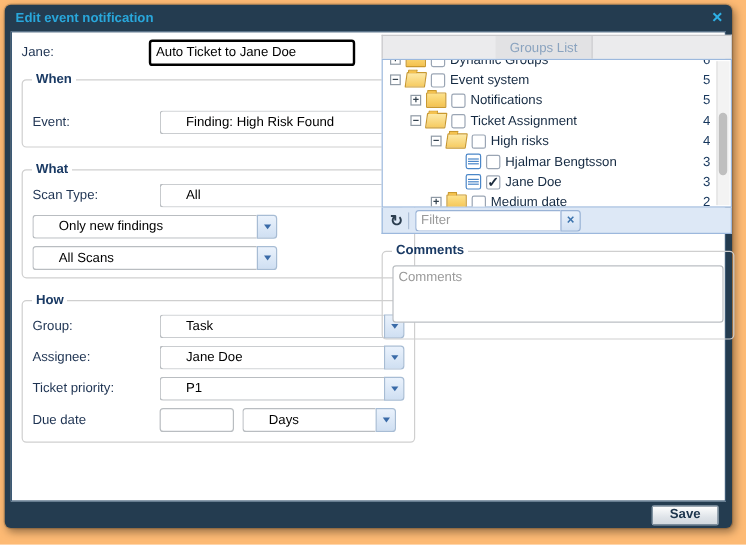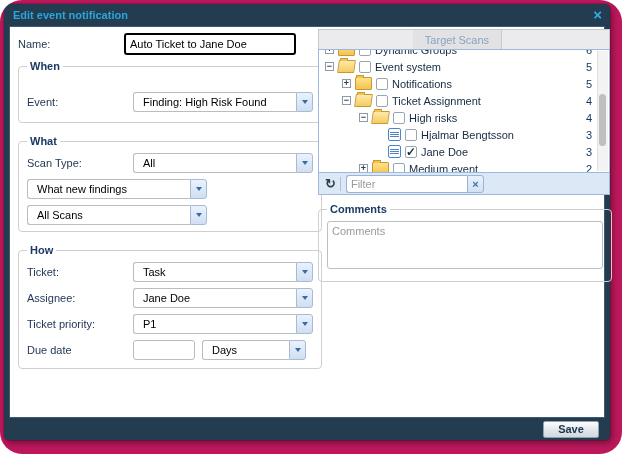--- a/index.html
+++ b/index.html
@@ -3,7 +3,7 @@
 <meta charset="utf-8">
 <style>
   html,body{margin:0;padding:0;background:#fff;font-family:"Liberation Sans",sans-serif;}
-  .stage{position:relative;width:622px;height:454px;background:#be185d;overflow:hidden;border-radius:22px;}
+  .stage{position:relative;width:622px;height:454px;background:#fdba74;overflow:hidden;}
 
   .dialog{position:absolute;left:4px;top:4px;width:606px;height:436px;background:#243c50;
     border-radius:5px;box-shadow:2px 3px 7px rgba(0,0,0,.4), 0 0 0 1px rgba(0,0,0,.15);}

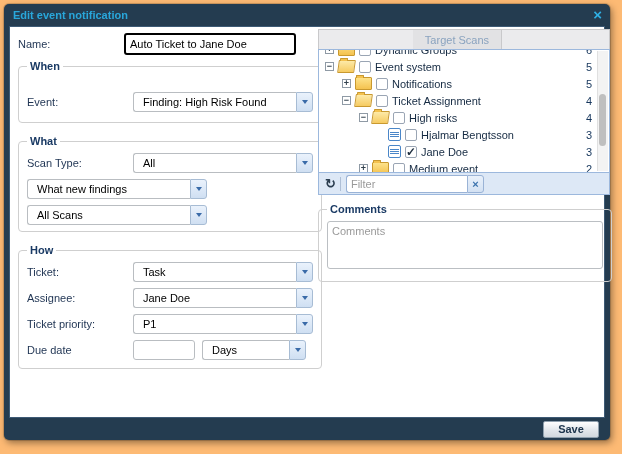--- a/index.html
+++ b/index.html
@@ -94,7 +94,7 @@
       <div class="left-col">
 
         <div class="form-row">
-          <span class="lbl">Name:</span>
+          <span class="lbl">Jane:</span>
           <input class="txt-input" style="width: 160px;" value="Auto Ticket to Jane Doe">
         </div>
 

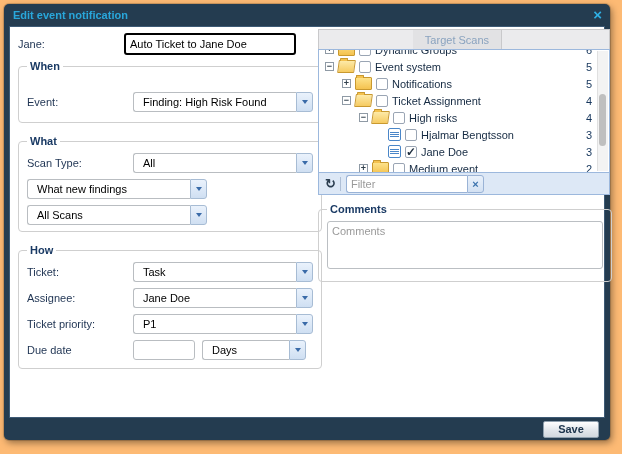--- a/index.html
+++ b/index.html
@@ -186,7 +186,7 @@
 
         <div class="tabstrip">
           <div class="tab active">Target Group</div>
-          <div class="tab inactive">Target Scans</div>
+          <div class="tab inactive">Groups List</div>
           <div class="filler"></div>
         </div>
 

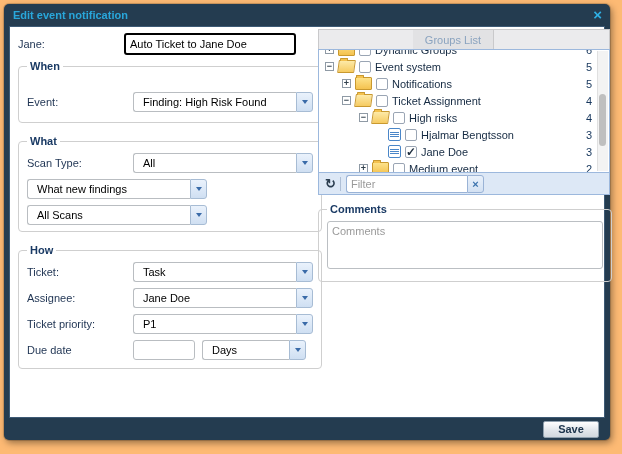--- a/index.html
+++ b/index.html
@@ -27,7 +27,7 @@
   legend{font-size:11px;font-weight:bold;color:#1a3a64;padding:0 3px;}
   .combo{display:flex;align-items:center;height:20px;}
   .combo-text{width:144px;height:18px;border:1px solid #b9bdc1;border-right:0;border-radius:3px 0 0 3px;
-    background:#fff;font-size:11px;display:flex;align-items:center;padding:0 9px;color:#000;white-space:nowrap;overflow:hidden;}
+    background:#fff;font-size:11px;display:flex;align-items:center;padding:0 21px;color:#000;white-space:nowrap;overflow:hidden;}
   .combo-trigger{width:17px;height:20px;box-sizing:border-box;border:1px solid #a7bcd4;border-radius:0 3px 3px 0;
     background:linear-gradient(#eaf2fc,#cfdff2);display:flex;align-items:center;justify-content:center;cursor:pointer;}
   .tri{width:0;height:0;border-left:3.5px solid transparent;border-right:3.5px solid transparent;border-top:4px solid #3a6ba8;}

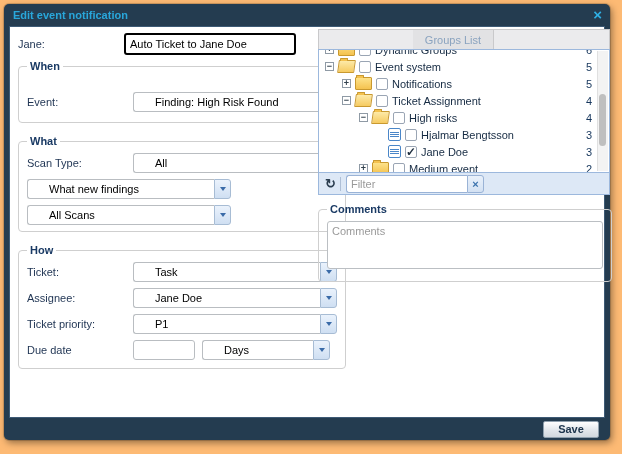--- a/index.html
+++ b/index.html
@@ -251,7 +251,7 @@
                 <span class="expander">+</span>
                 <span class="folder "></span>
                 <span class="cb"></span>
-                <span class="tree-label">Medium event</span>
+                <span class="tree-label">Medium date</span>
                 <span class="tree-count">2</span>
               </div>
             </div>

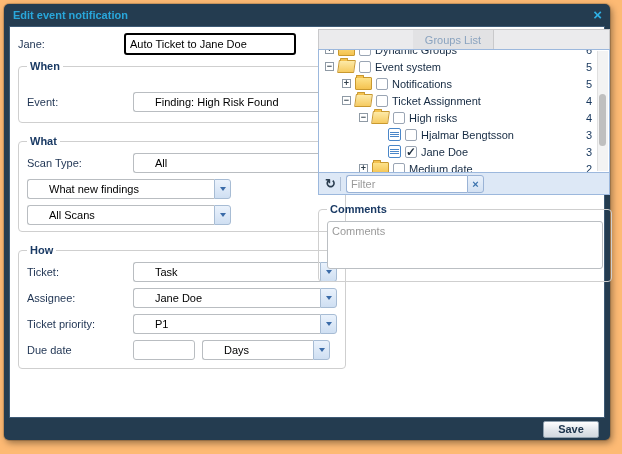--- a/index.html
+++ b/index.html
@@ -124,7 +124,7 @@
           </div>
           <div class="form-row">
             <div class="combo">
-              <span class="combo-text">What new findings</span>
+              <span class="combo-text">Only new findings</span>
               <span class="combo-trigger">
                   <span class="tri"></span>
                 </span>

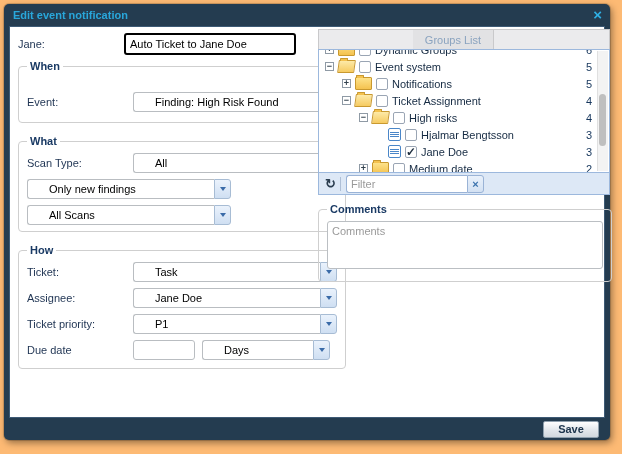--- a/index.html
+++ b/index.html
@@ -143,7 +143,7 @@
         <fieldset>
           <legend>How</legend>
           <div class="form-row" style="margin-top:2px">
-            <span class="lbl">Ticket:</span>
+            <span class="lbl">Group:</span>
             <div class="combo">
               <span class="combo-text">Task</span>
               <span class="combo-trigger">

